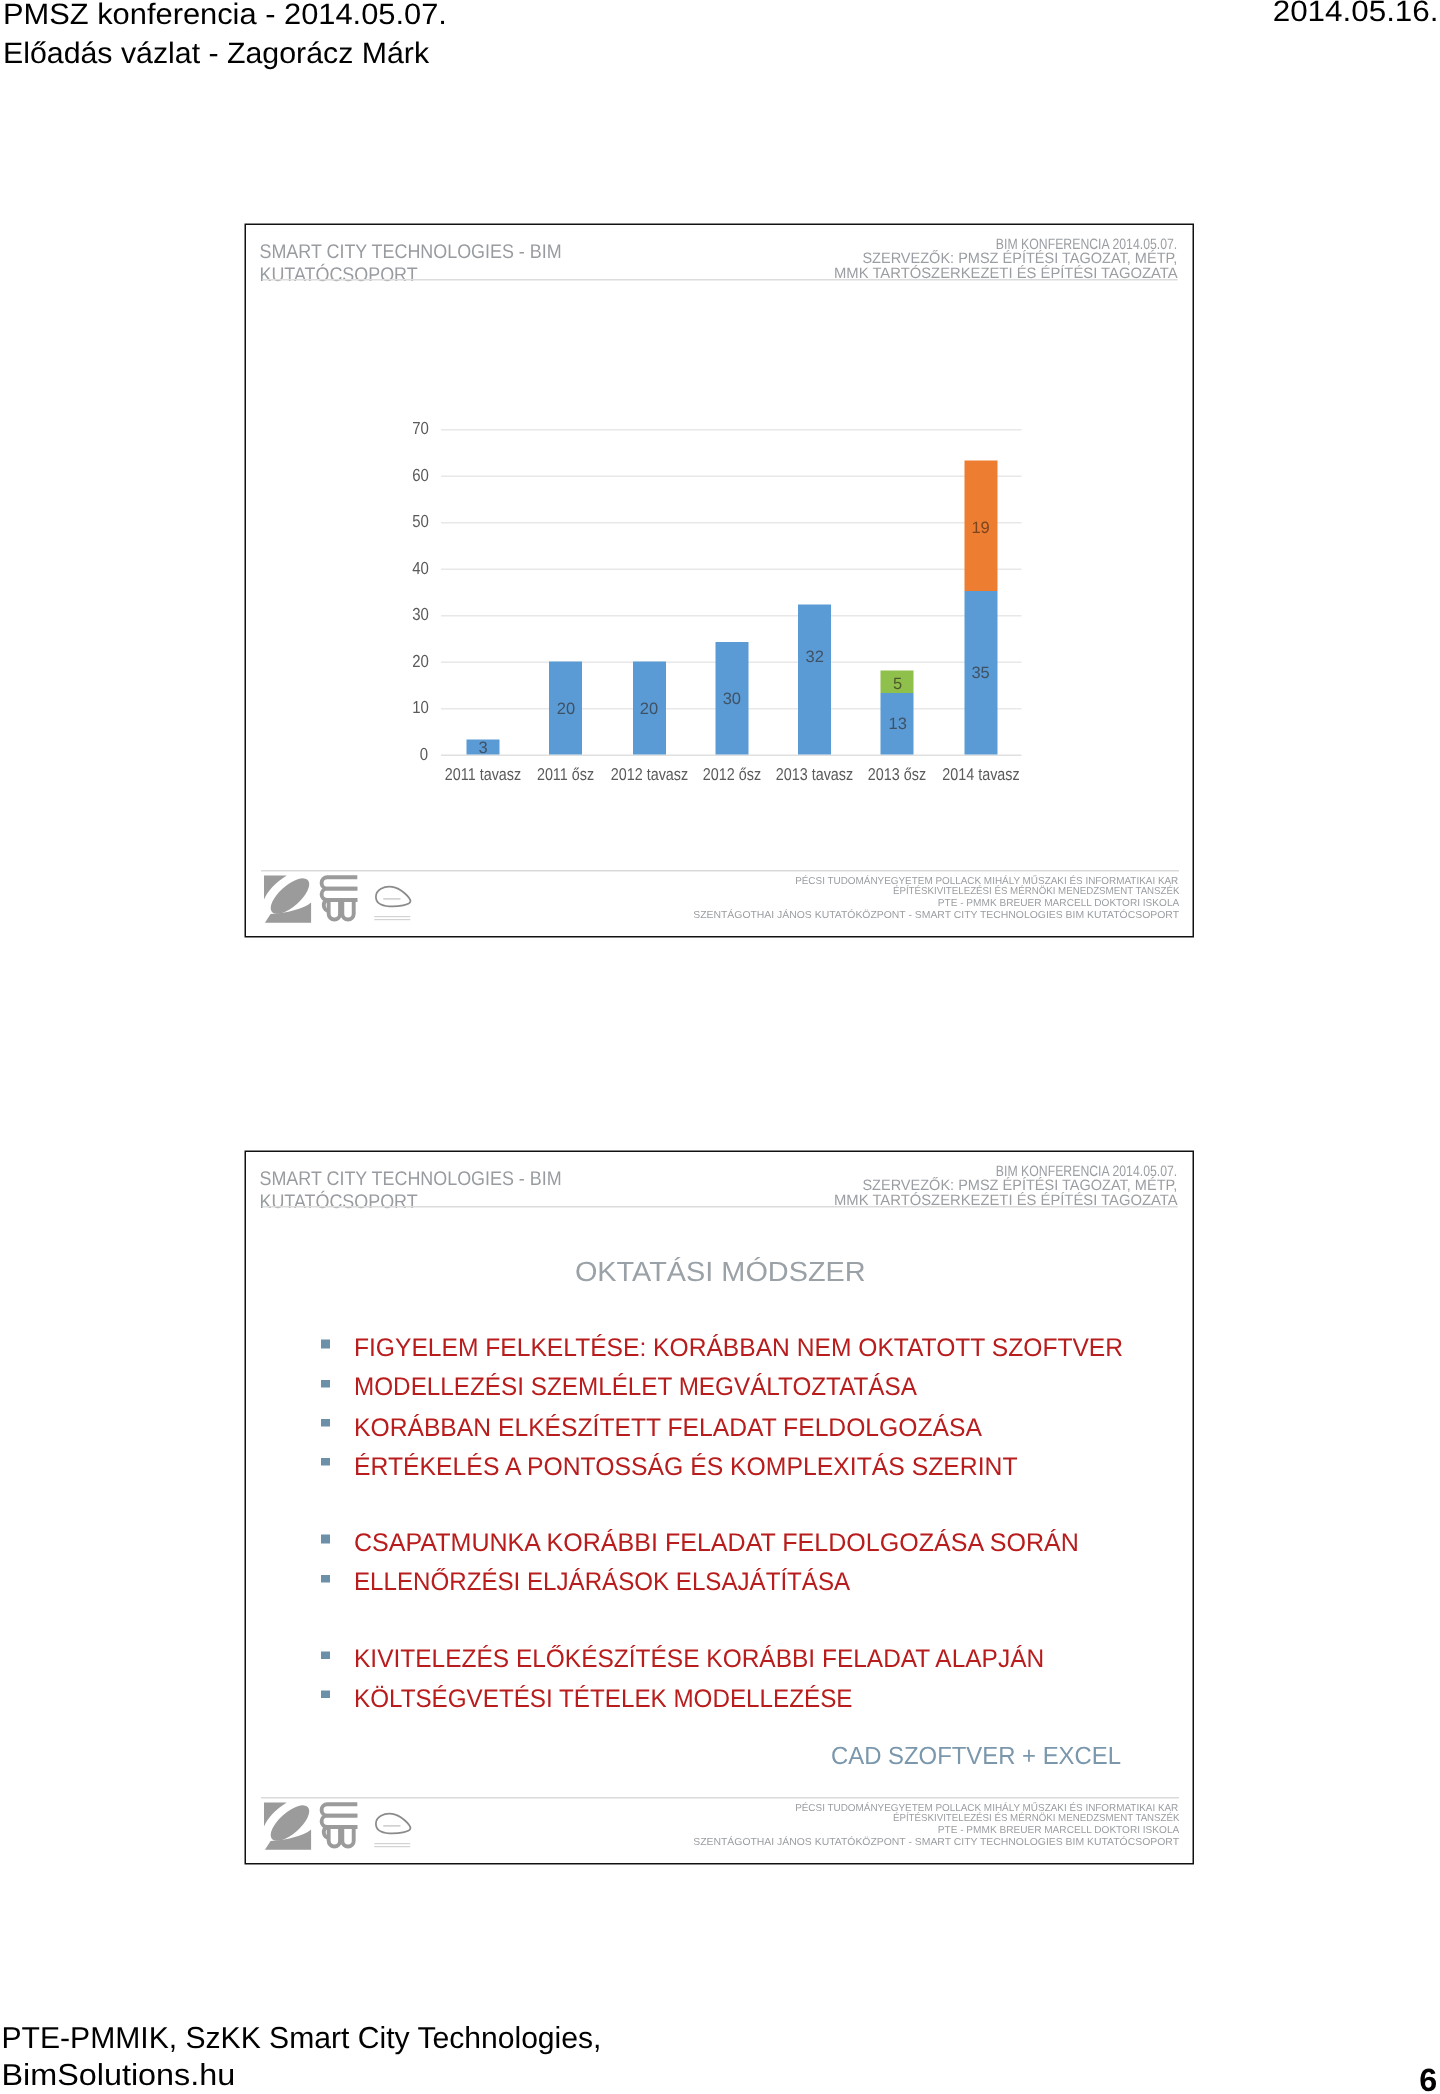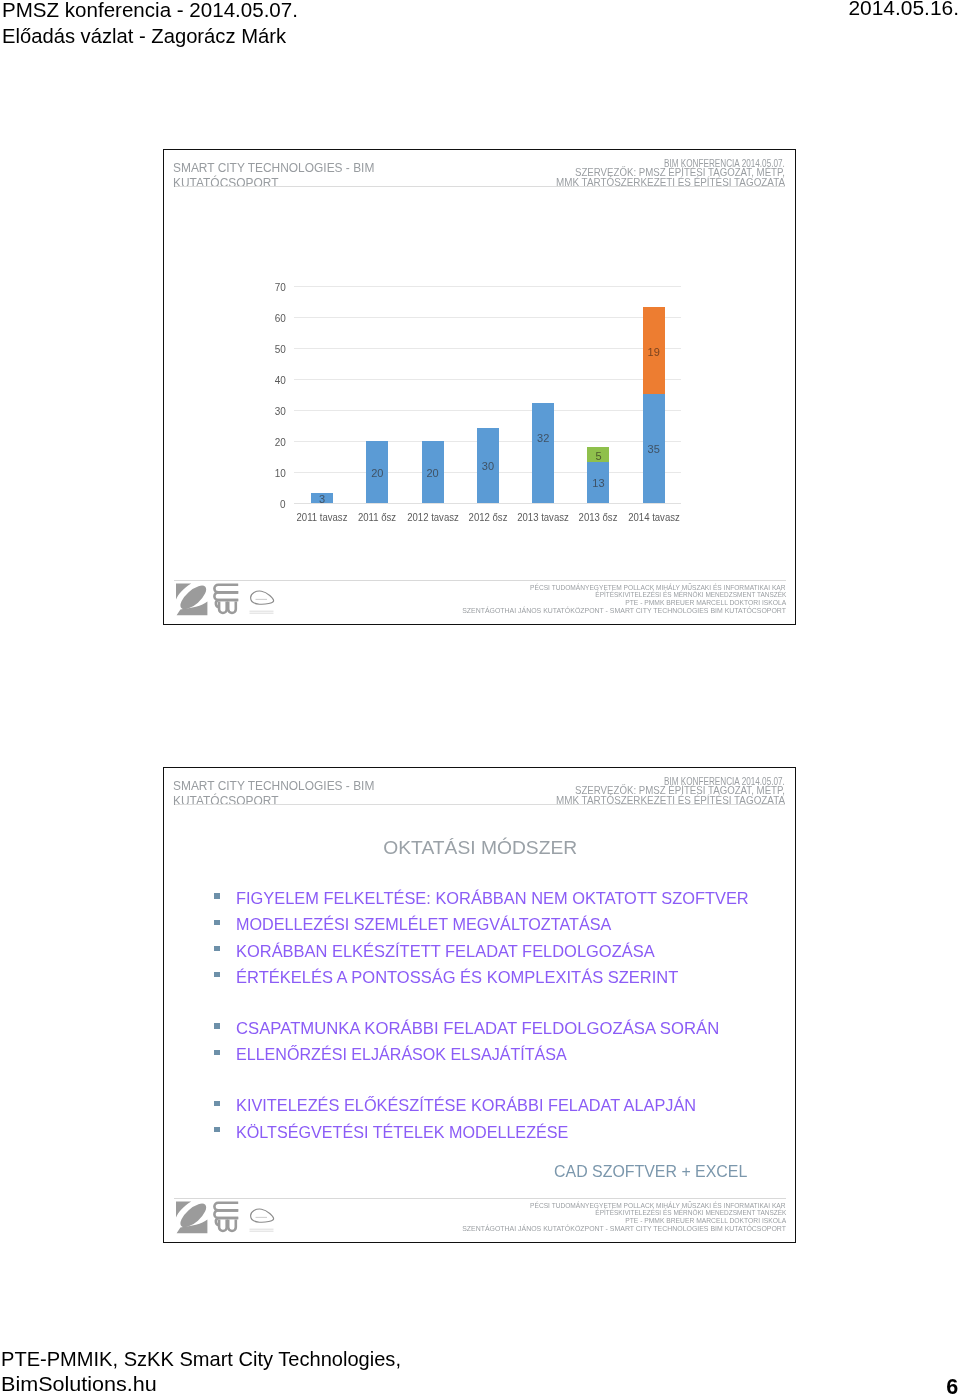--- a/index.html
+++ b/index.html
@@ -91,7 +91,7 @@
   .s2-list.g2 { top:248.2px; }
   .s2-list.g3 { top:325.4px; }
   .s2-list li { position:relative; padding-left:71.8px; font-size:17px; line-height:26.2px;
-      color:#8b5cf6; white-space:nowrap; }
+      color:#b91c1c; white-space:nowrap; }
   .s2-list li > span.txt { display:inline-block; transform-origin:left center; }
   .s2-list.g1 li:nth-child(1) > span.txt { transform:scaleX(0.9652); }
   .s2-list.g1 li:nth-child(2) > span.txt { transform:scaleX(0.9519); }

